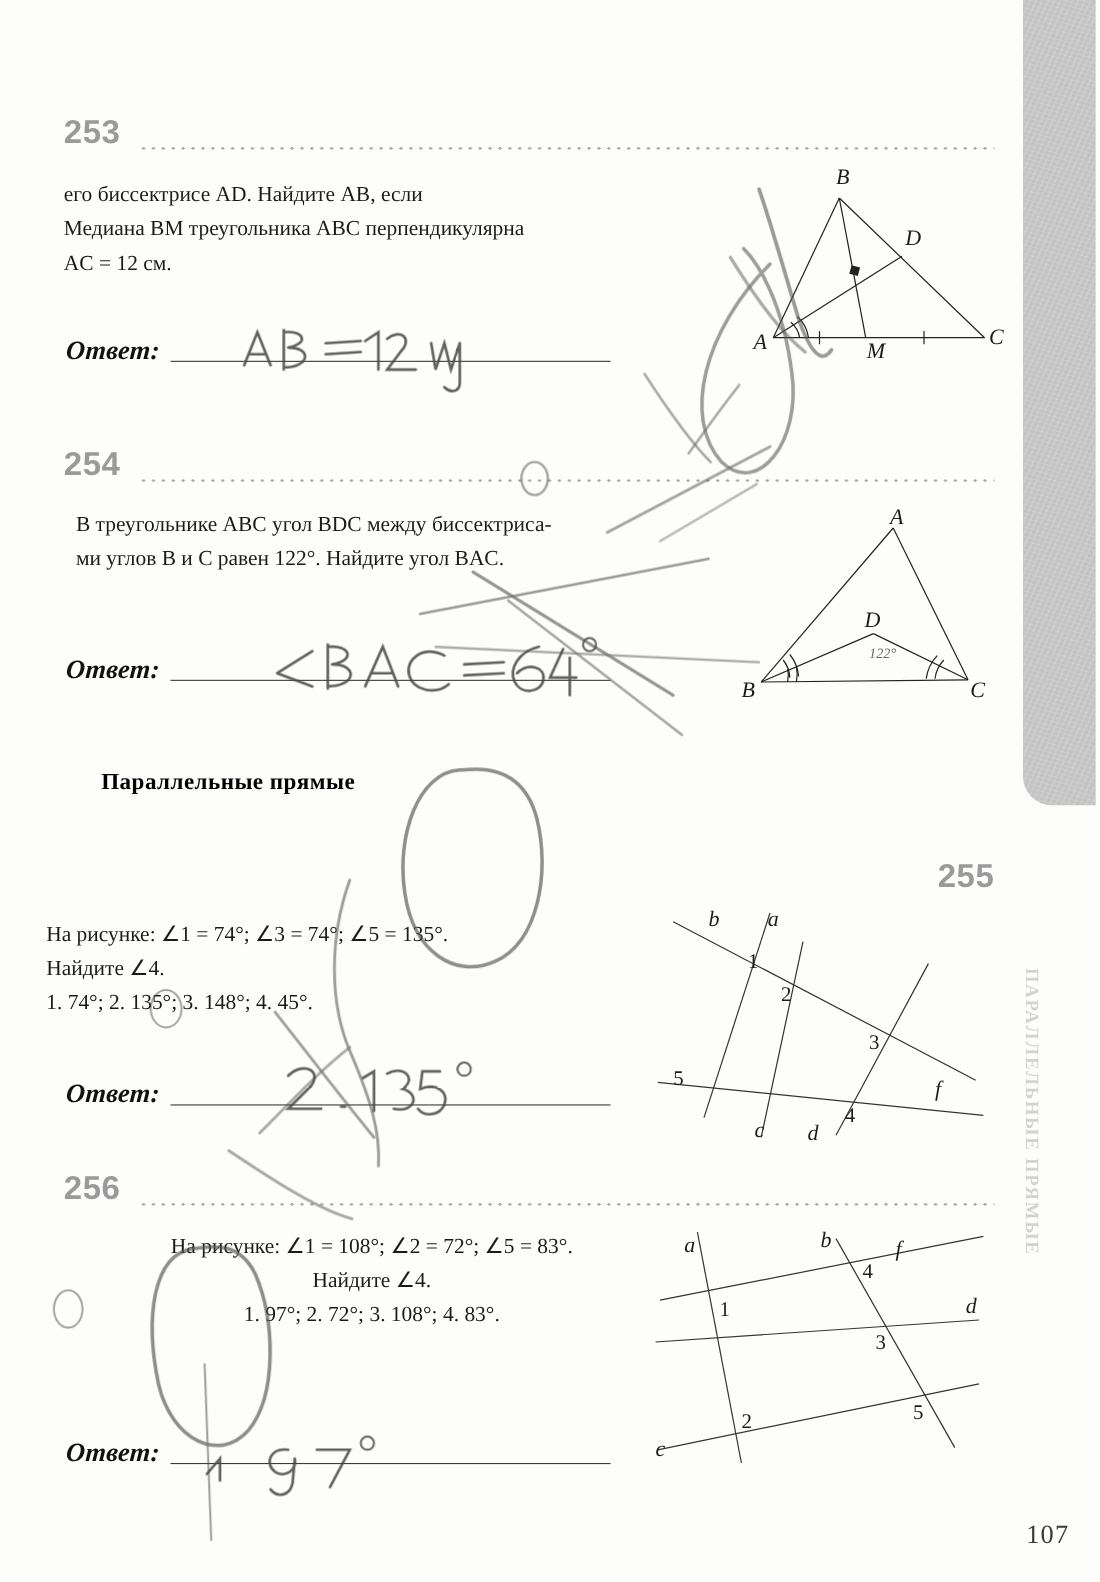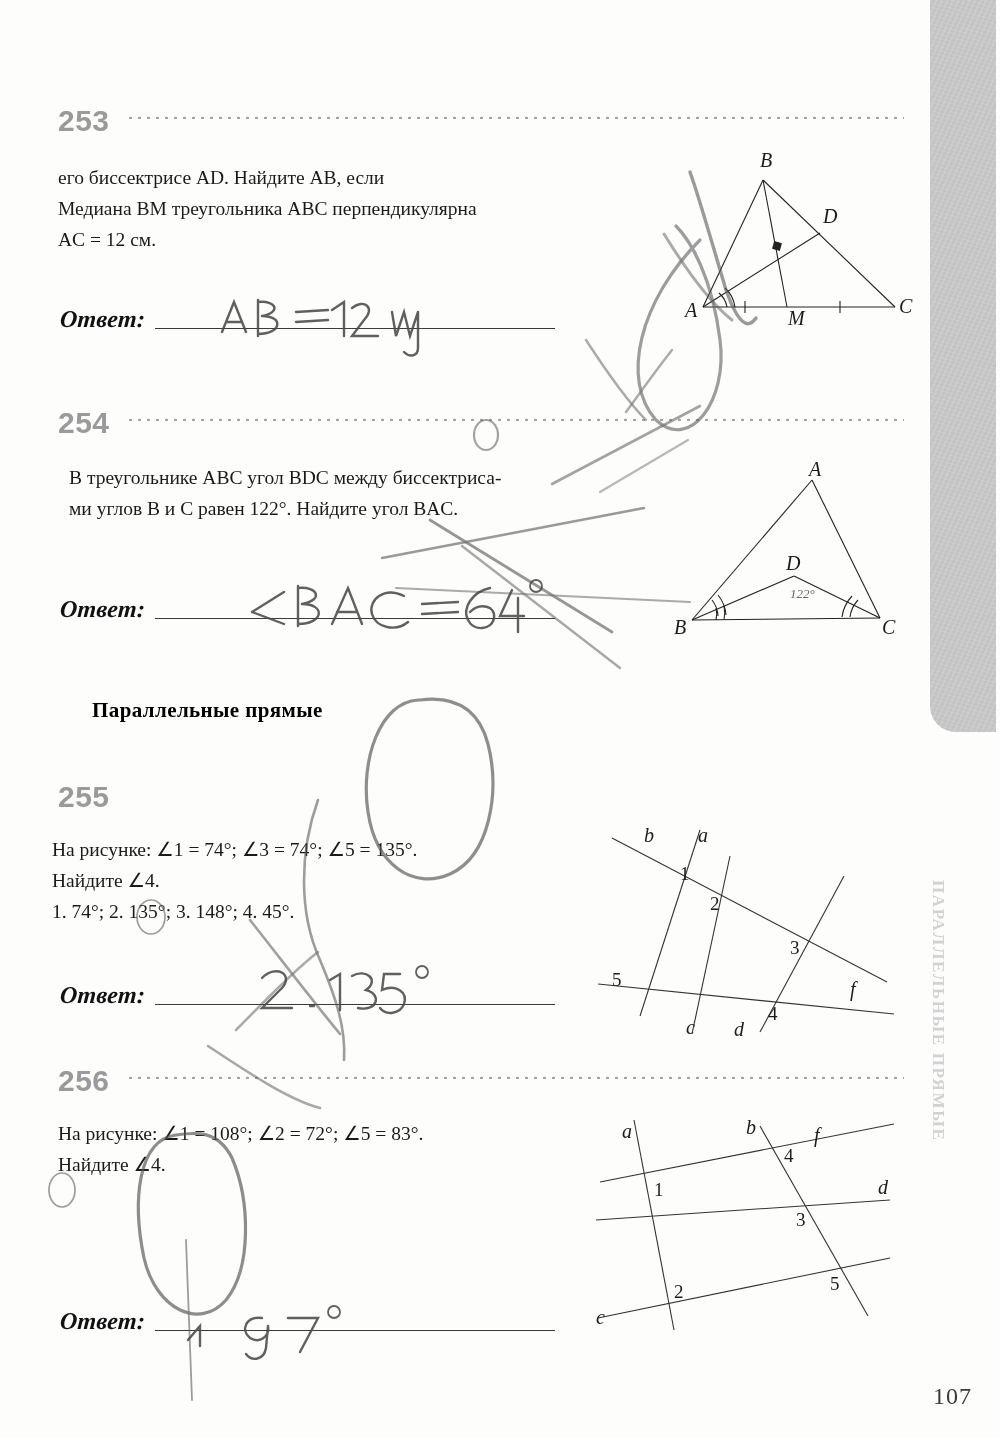--- a/index.html
+++ b/index.html
@@ -41,7 +41,7 @@
   }
 
   
-  .prob-head{position:absolute;display:flex;align-items:flex-start;width:846px;}
+  .prob-head{position:absolute;display:flex;align-items:flex-end;width:846px;}
   .prob-num{
     font-family:"Liberation Sans", sans-serif;
     font-weight:bold;font-size:30px;color:#9a9a9a;

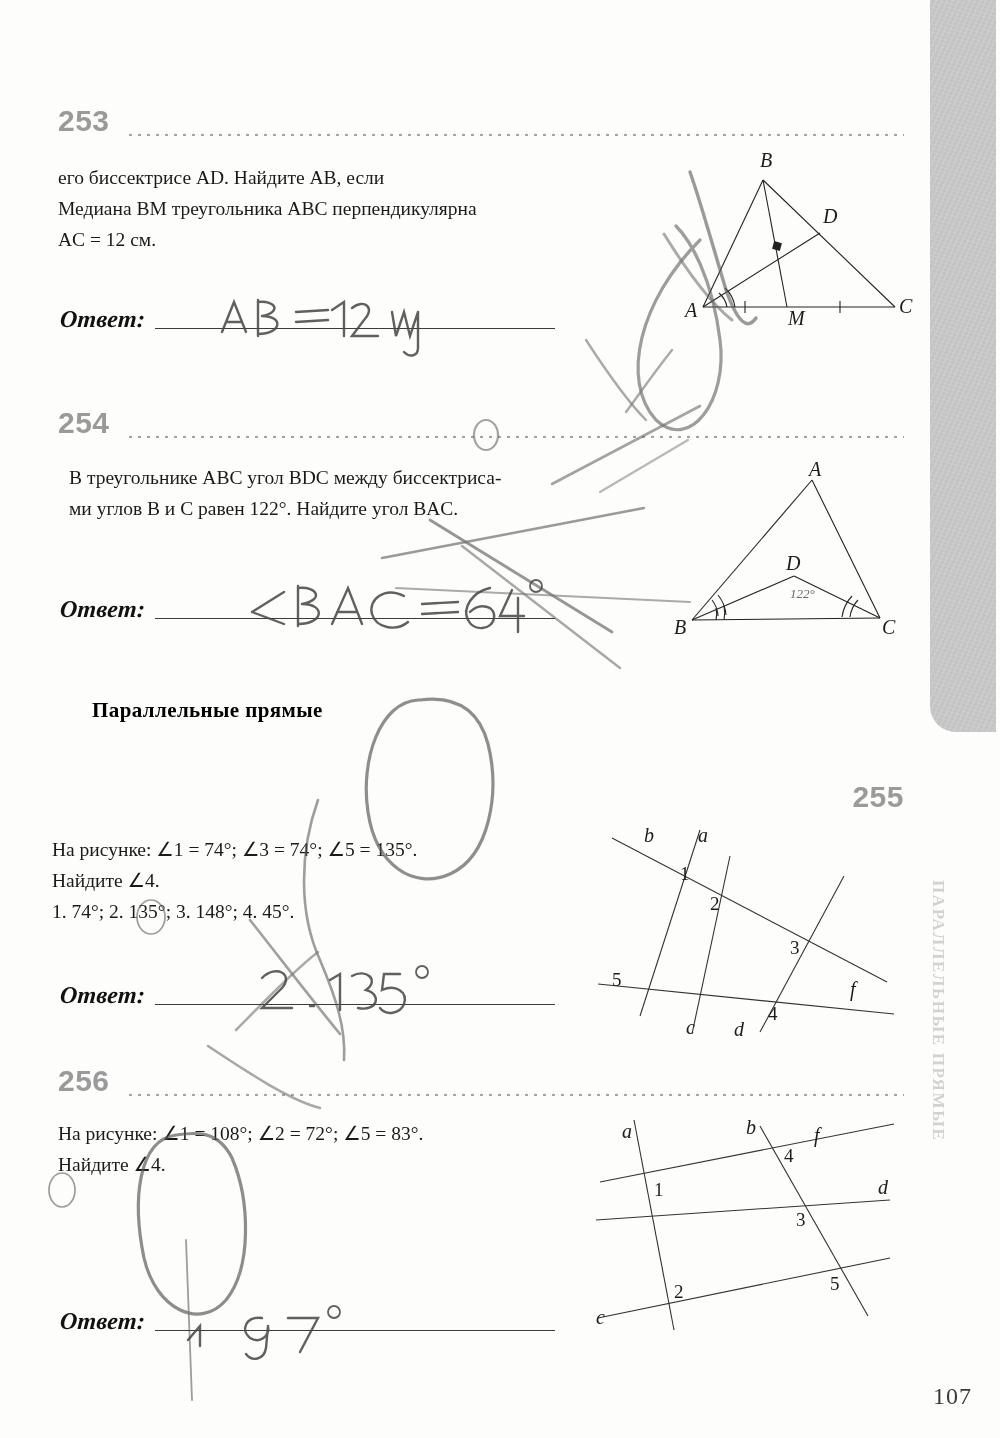--- a/index.html
+++ b/index.html
@@ -203,7 +203,7 @@
     <span class="dots"></span>
   </div>
 
-  <div class="ptext" style="left:52px;top:834px;width:560px;">
+  <div class="ptext" style="left:42px;top:834px;width:560px;">
     <div>На рисунке: ∠1 = 74°; ∠3 = 74°; ∠5 = 135°.</div>
     <div>Найдите ∠4.</div>
     <div>1. 74°; 2. 135°; 3. 148°; 4. 45°.</div>

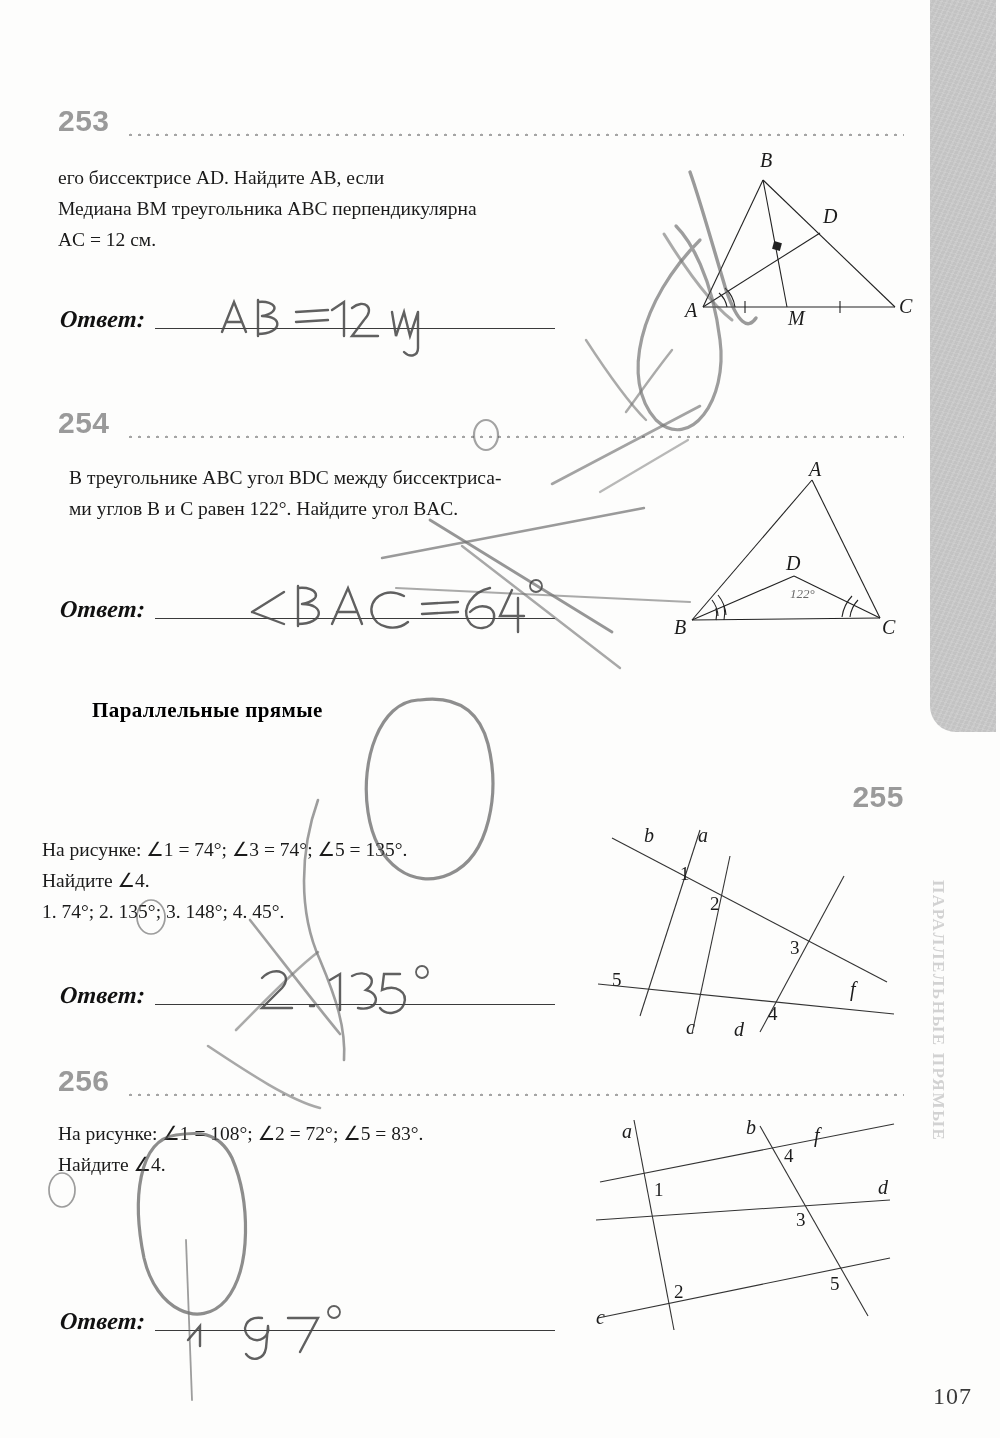--- a/index.html
+++ b/index.html
@@ -246,7 +246,7 @@
     <span class="dots"></span>
   </div>
 
-  <div class="ptext" style="left:58px;top:1118px;width:560px;">
+  <div class="ptext" style="left:58px;top:1118px;width:560px;text-align:center;">
     <div>На рисунке: ∠1 = 108°; ∠2 = 72°; ∠5 = 83°.</div>
     <div>Найдите ∠4.</div>
   </div>

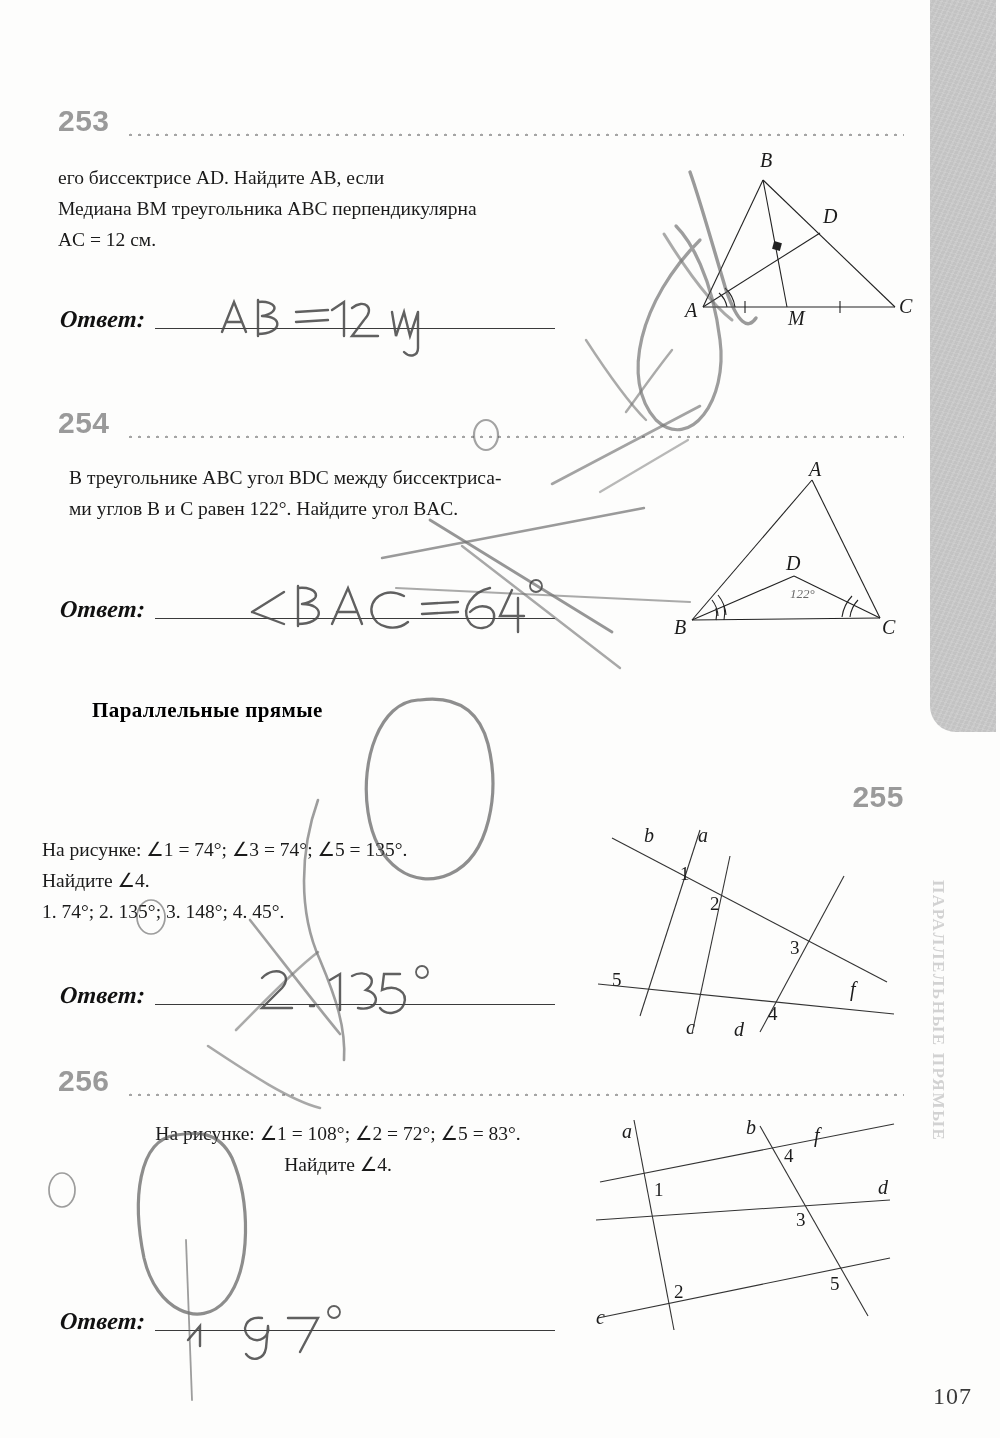--- a/index.html
+++ b/index.html
@@ -249,6 +249,7 @@
   <div class="ptext" style="left:58px;top:1118px;width:560px;text-align:center;">
     <div>На рисунке: ∠1 = 108°; ∠2 = 72°; ∠5 = 83°.</div>
     <div>Найдите ∠4.</div>
+    <div>1. 97°; 2. 72°; 3. 108°; 4. 83°.</div>
   </div>
 
   <div class="answer" style="left:60px;top:1308px;width:495px;">

